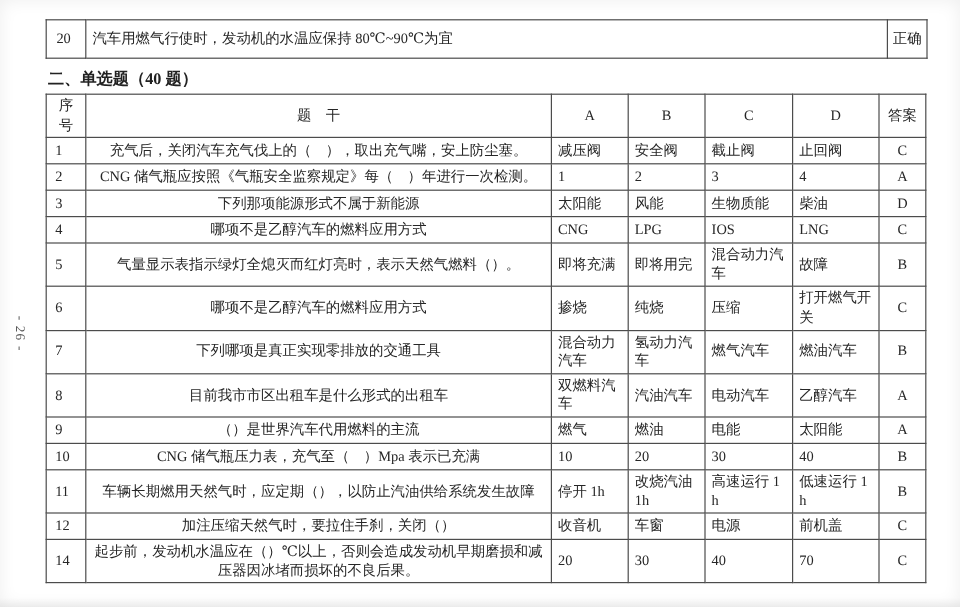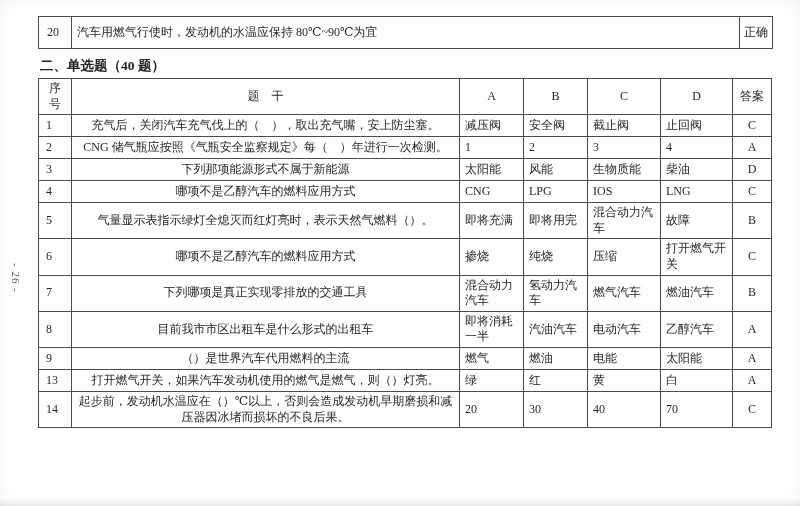--- a/index.html
+++ b/index.html
@@ -175,7 +175,7 @@
       <tr>
     <td class="c-no">8</td>
     <td class="c-q">目前我市市区出租车是什么形式的出租车</td>
-    <td class="c-opt">即将消耗一半</td>
+    <td class="c-opt">双燃料汽车</td>
     <td class="c-opt">汽油汽车</td>
     <td class="c-opt">电动汽车</td>
     <td class="c-opt">乙醇汽车</td>

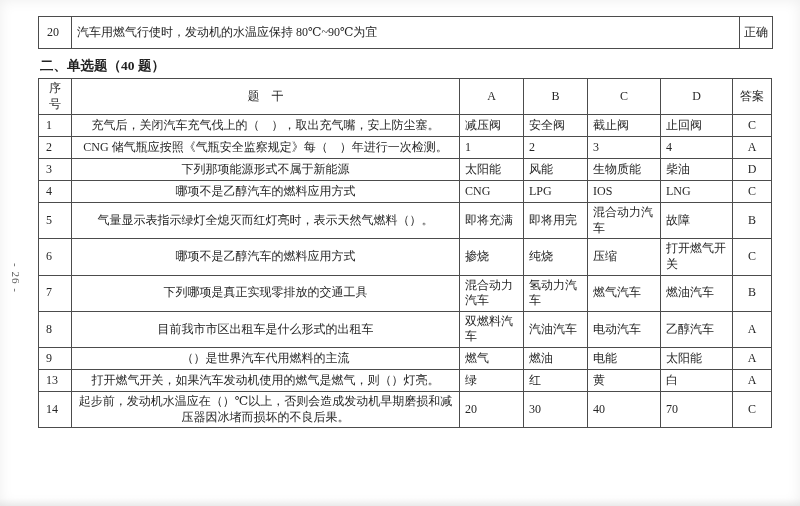--- a/index.html
+++ b/index.html
@@ -191,6 +191,15 @@
     <td class="c-ans">A</td>
   </tr>
       <tr>
+    <td class="c-no">10</td>
+    <td class="c-q">CNG 储气瓶压力表，充气至（　）Mpa 表示已充满</td>
+    <td class="c-opt">10</td>
+    <td class="c-opt">20</td>
+    <td class="c-opt">30</td>
+    <td class="c-opt">40</td>
+    <td class="c-ans">B</td>
+  </tr>
+      <tr>
     <td class="c-no">13</td>
     <td class="c-q">打开燃气开关，如果汽车发动机使用的燃气是燃气，则（）灯亮。</td>
     <td class="c-opt">绿</td>

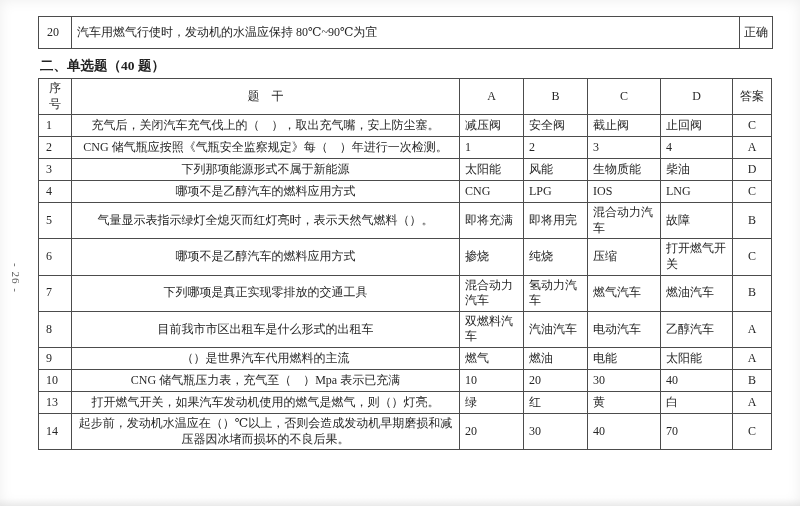--- a/index.html
+++ b/index.html
@@ -200,6 +200,15 @@
     <td class="c-ans">B</td>
   </tr>
       <tr>
+    <td class="c-no">11</td>
+    <td class="c-q">车辆长期燃用天然气时，应定期（），以防止汽油供给系统发生故障</td>
+    <td class="c-opt">停开 1h</td>
+    <td class="c-opt">改烧汽油 1h</td>
+    <td class="c-opt">高速运行 1h</td>
+    <td class="c-opt">低速运行 1h</td>
+    <td class="c-ans">B</td>
+  </tr>
+      <tr>
     <td class="c-no">13</td>
     <td class="c-q">打开燃气开关，如果汽车发动机使用的燃气是燃气，则（）灯亮。</td>
     <td class="c-opt">绿</td>

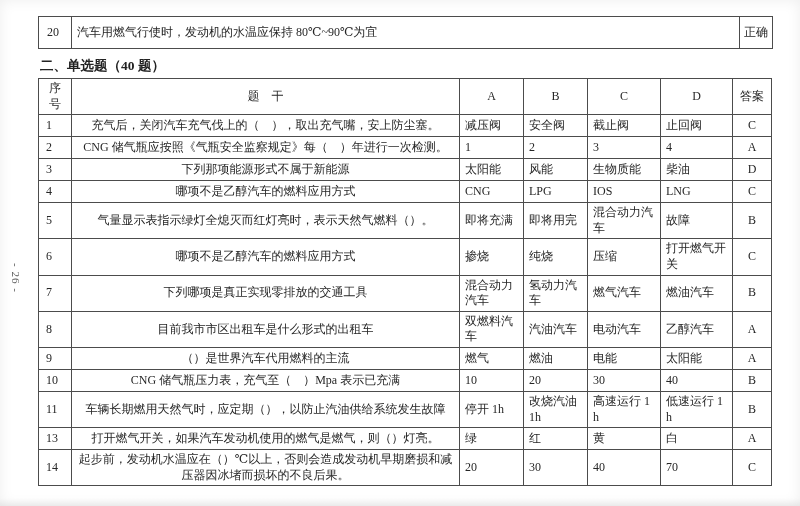--- a/index.html
+++ b/index.html
@@ -209,6 +209,15 @@
     <td class="c-ans">B</td>
   </tr>
       <tr>
+    <td class="c-no">12</td>
+    <td class="c-q">加注压缩天然气时，要拉住手刹，关闭（）</td>
+    <td class="c-opt">收音机</td>
+    <td class="c-opt">车窗</td>
+    <td class="c-opt">电源</td>
+    <td class="c-opt">前机盖</td>
+    <td class="c-ans">C</td>
+  </tr>
+      <tr>
     <td class="c-no">13</td>
     <td class="c-q">打开燃气开关，如果汽车发动机使用的燃气是燃气，则（）灯亮。</td>
     <td class="c-opt">绿</td>

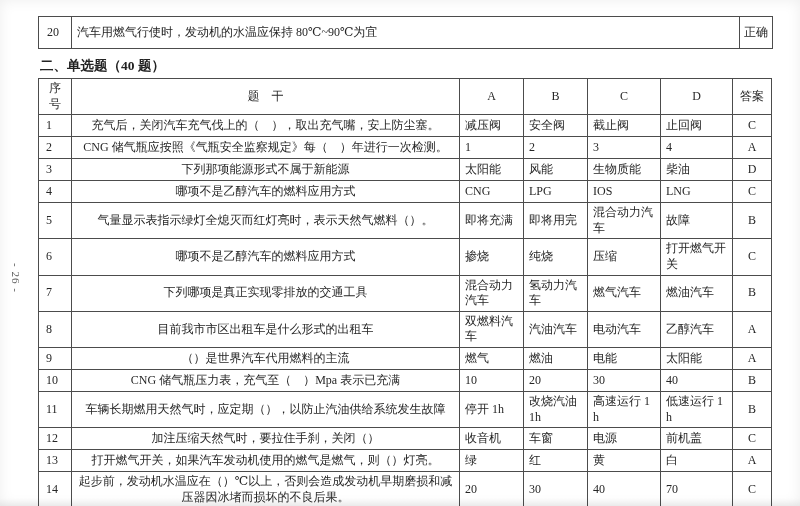--- a/index.html
+++ b/index.html
@@ -218,15 +218,6 @@
     <td class="c-ans">C</td>
   </tr>
       <tr>
-    <td class="c-no">13</td>
-    <td class="c-q">打开燃气开关，如果汽车发动机使用的燃气是燃气，则（）灯亮。</td>
-    <td class="c-opt">绿</td>
-    <td class="c-opt">红</td>
-    <td class="c-opt">黄</td>
-    <td class="c-opt">白</td>
-    <td class="c-ans">A</td>
-  </tr>
-      <tr>
     <td class="c-no">14</td>
     <td class="c-q">起步前，发动机水温应在（）℃以上，否则会造成发动机早期磨损和减压器因冰堵而损坏的不良后果。</td>
     <td class="c-opt">20</td>

